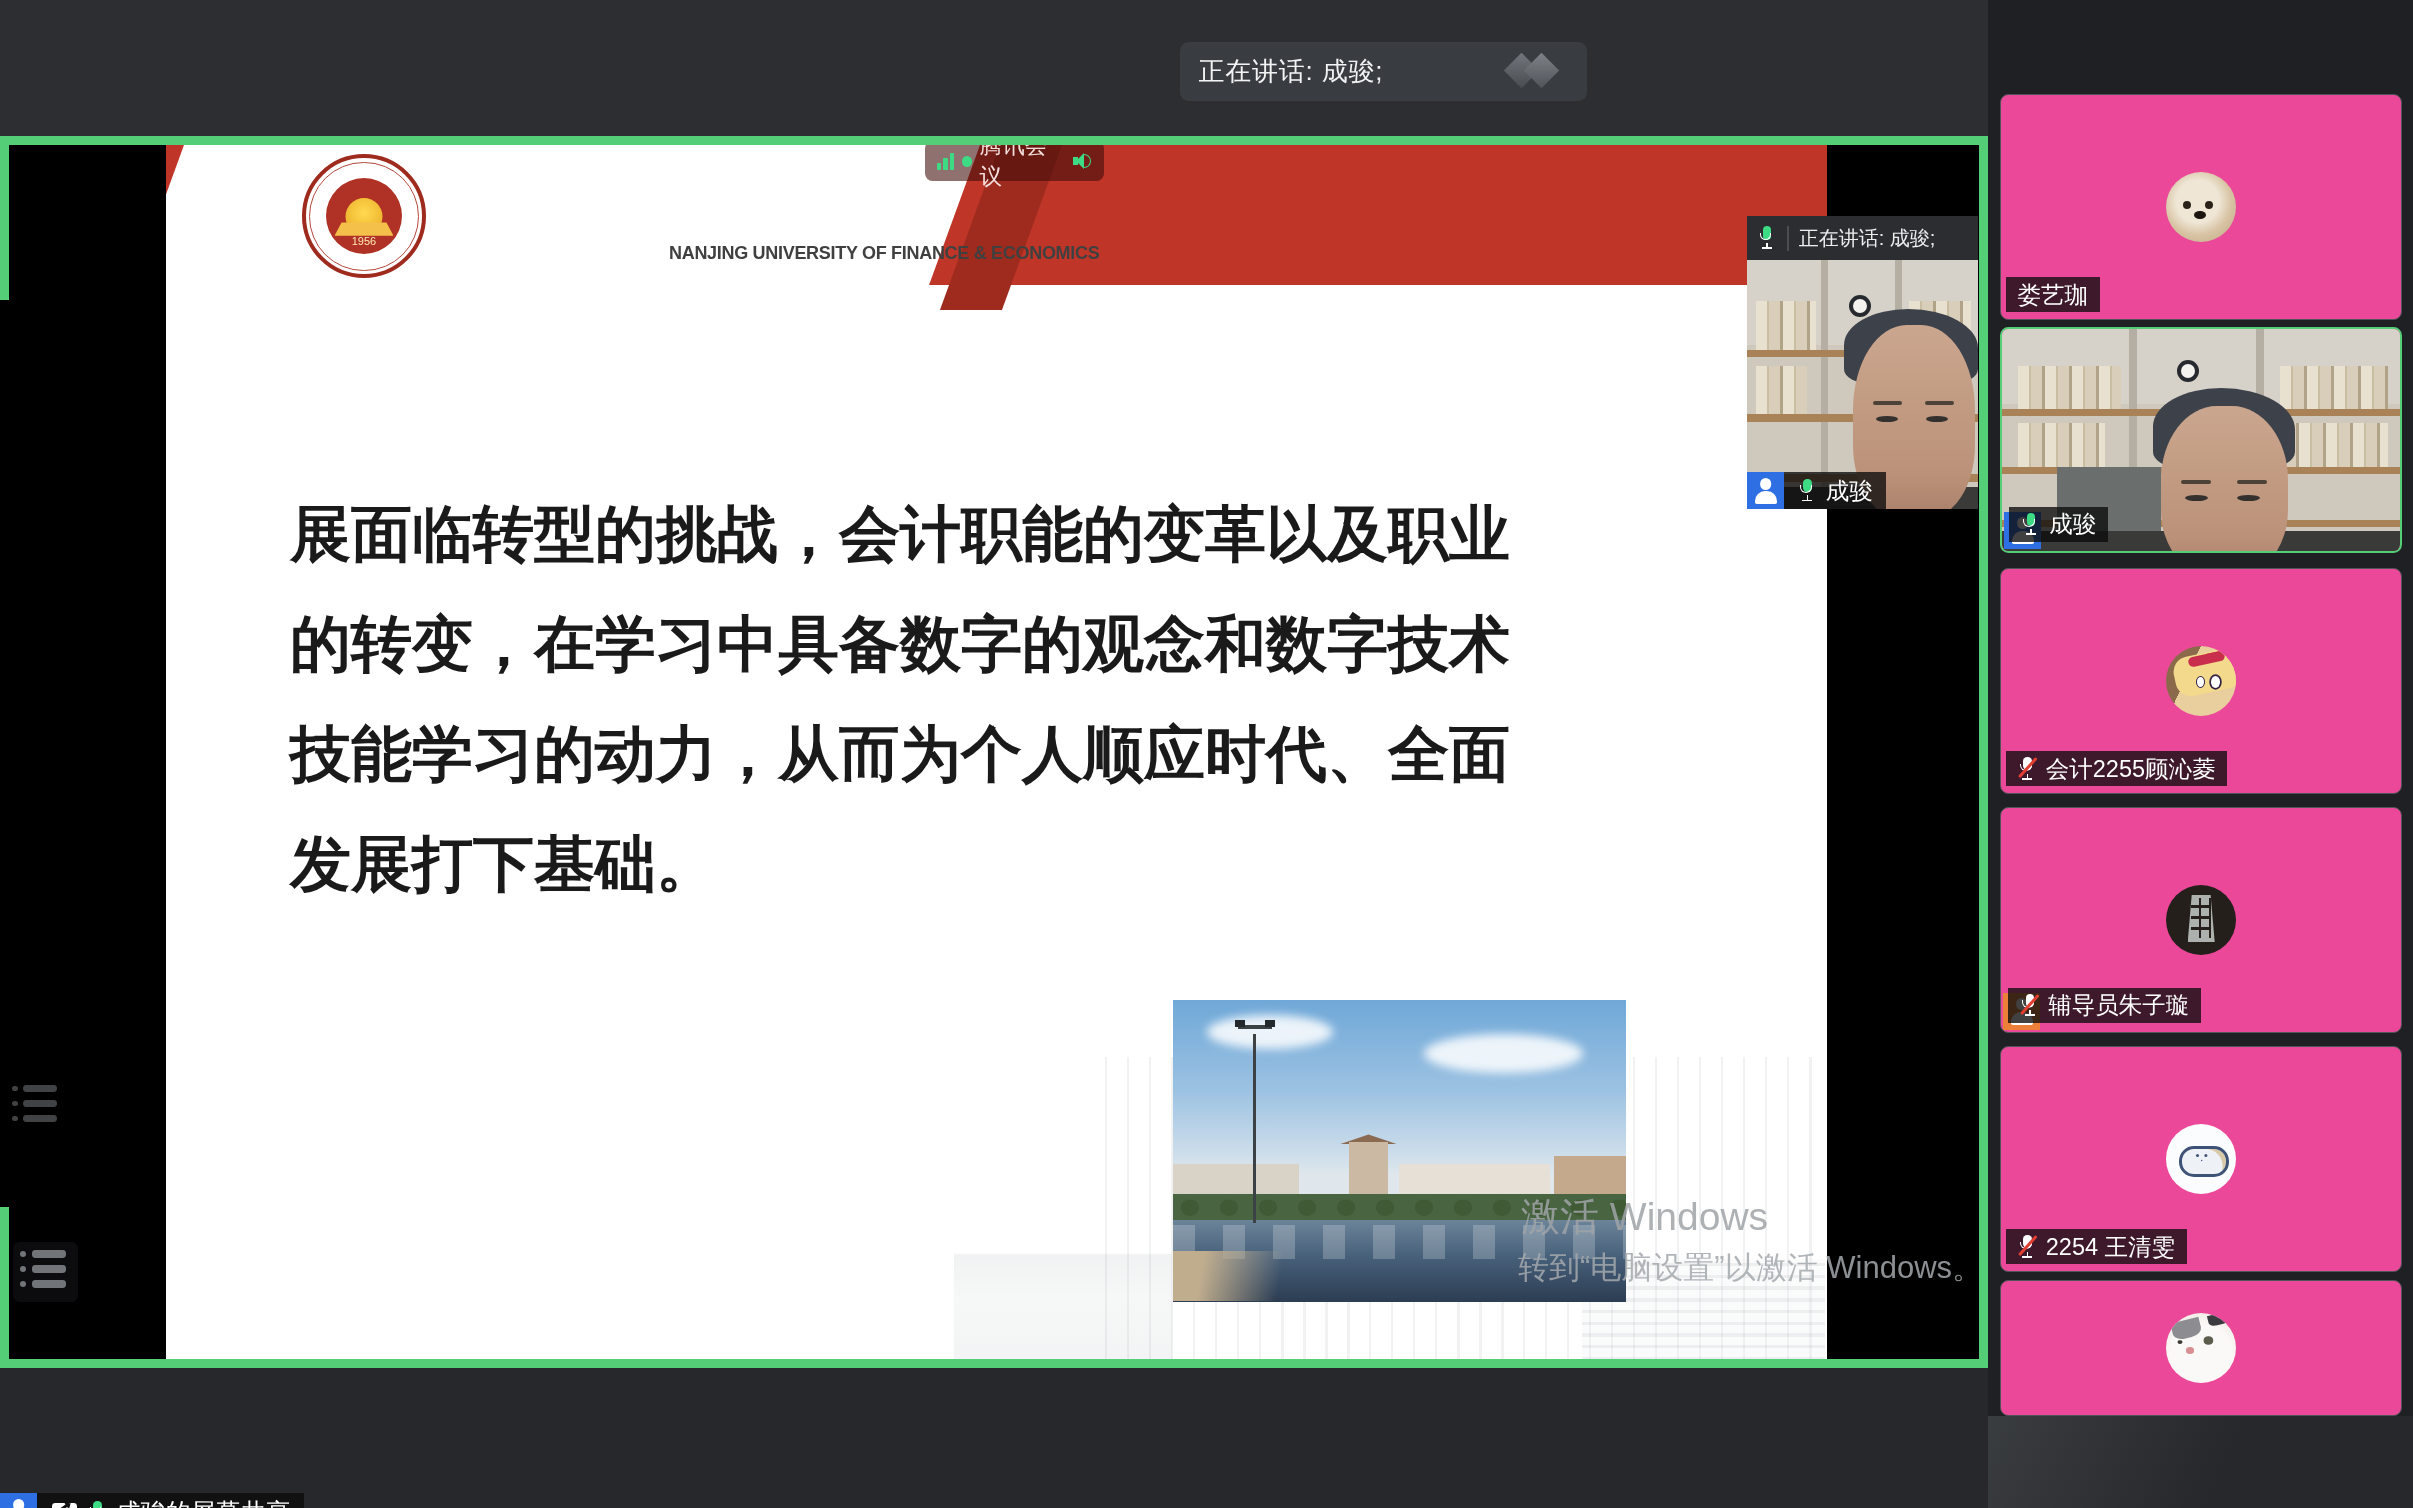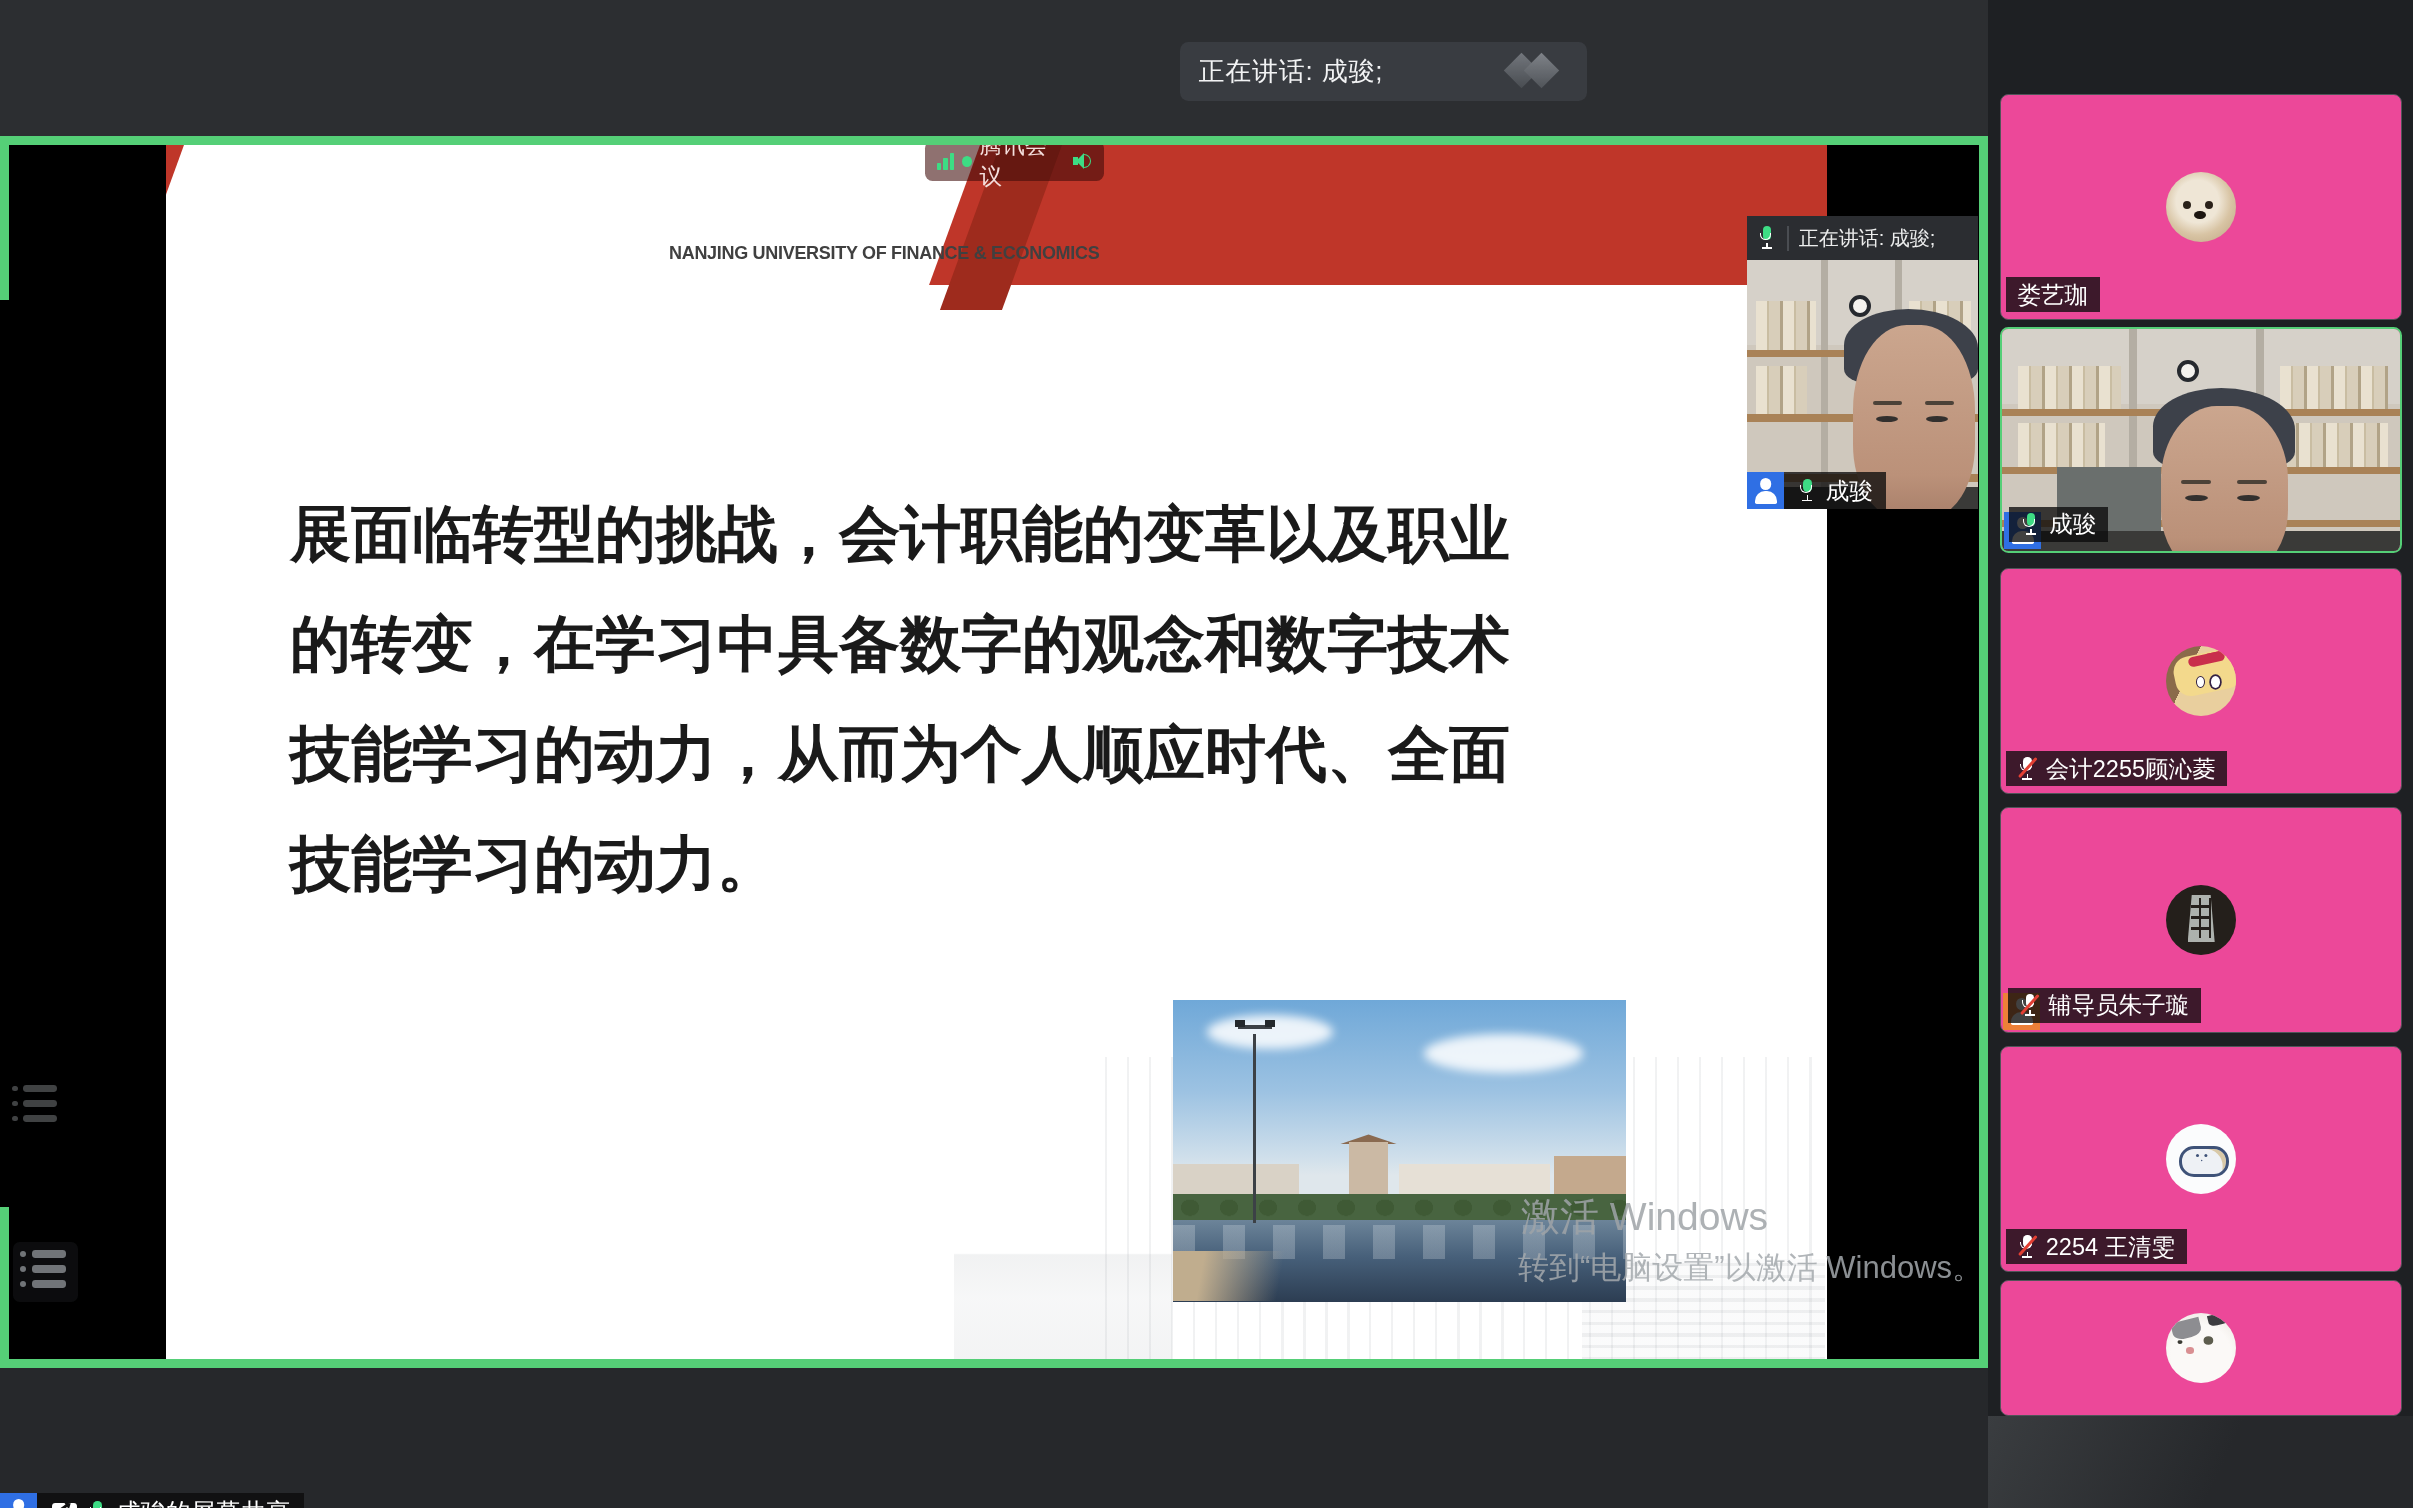--- a/index.html
+++ b/index.html
@@ -257,6 +257,14 @@
       <div class="dark-stripe"></div>
     </div>
 
+    <div id="seal">
+      <div class="ring"></div>
+      <div class="disc">
+        <div class="sun"></div>
+        <div class="book"></div>
+        <div class="year">1956</div>
+      </div>
+    </div>
 
     <div id="uni-en">NANJING UNIVERSITY OF FINANCE &amp; ECONOMICS</div>
 

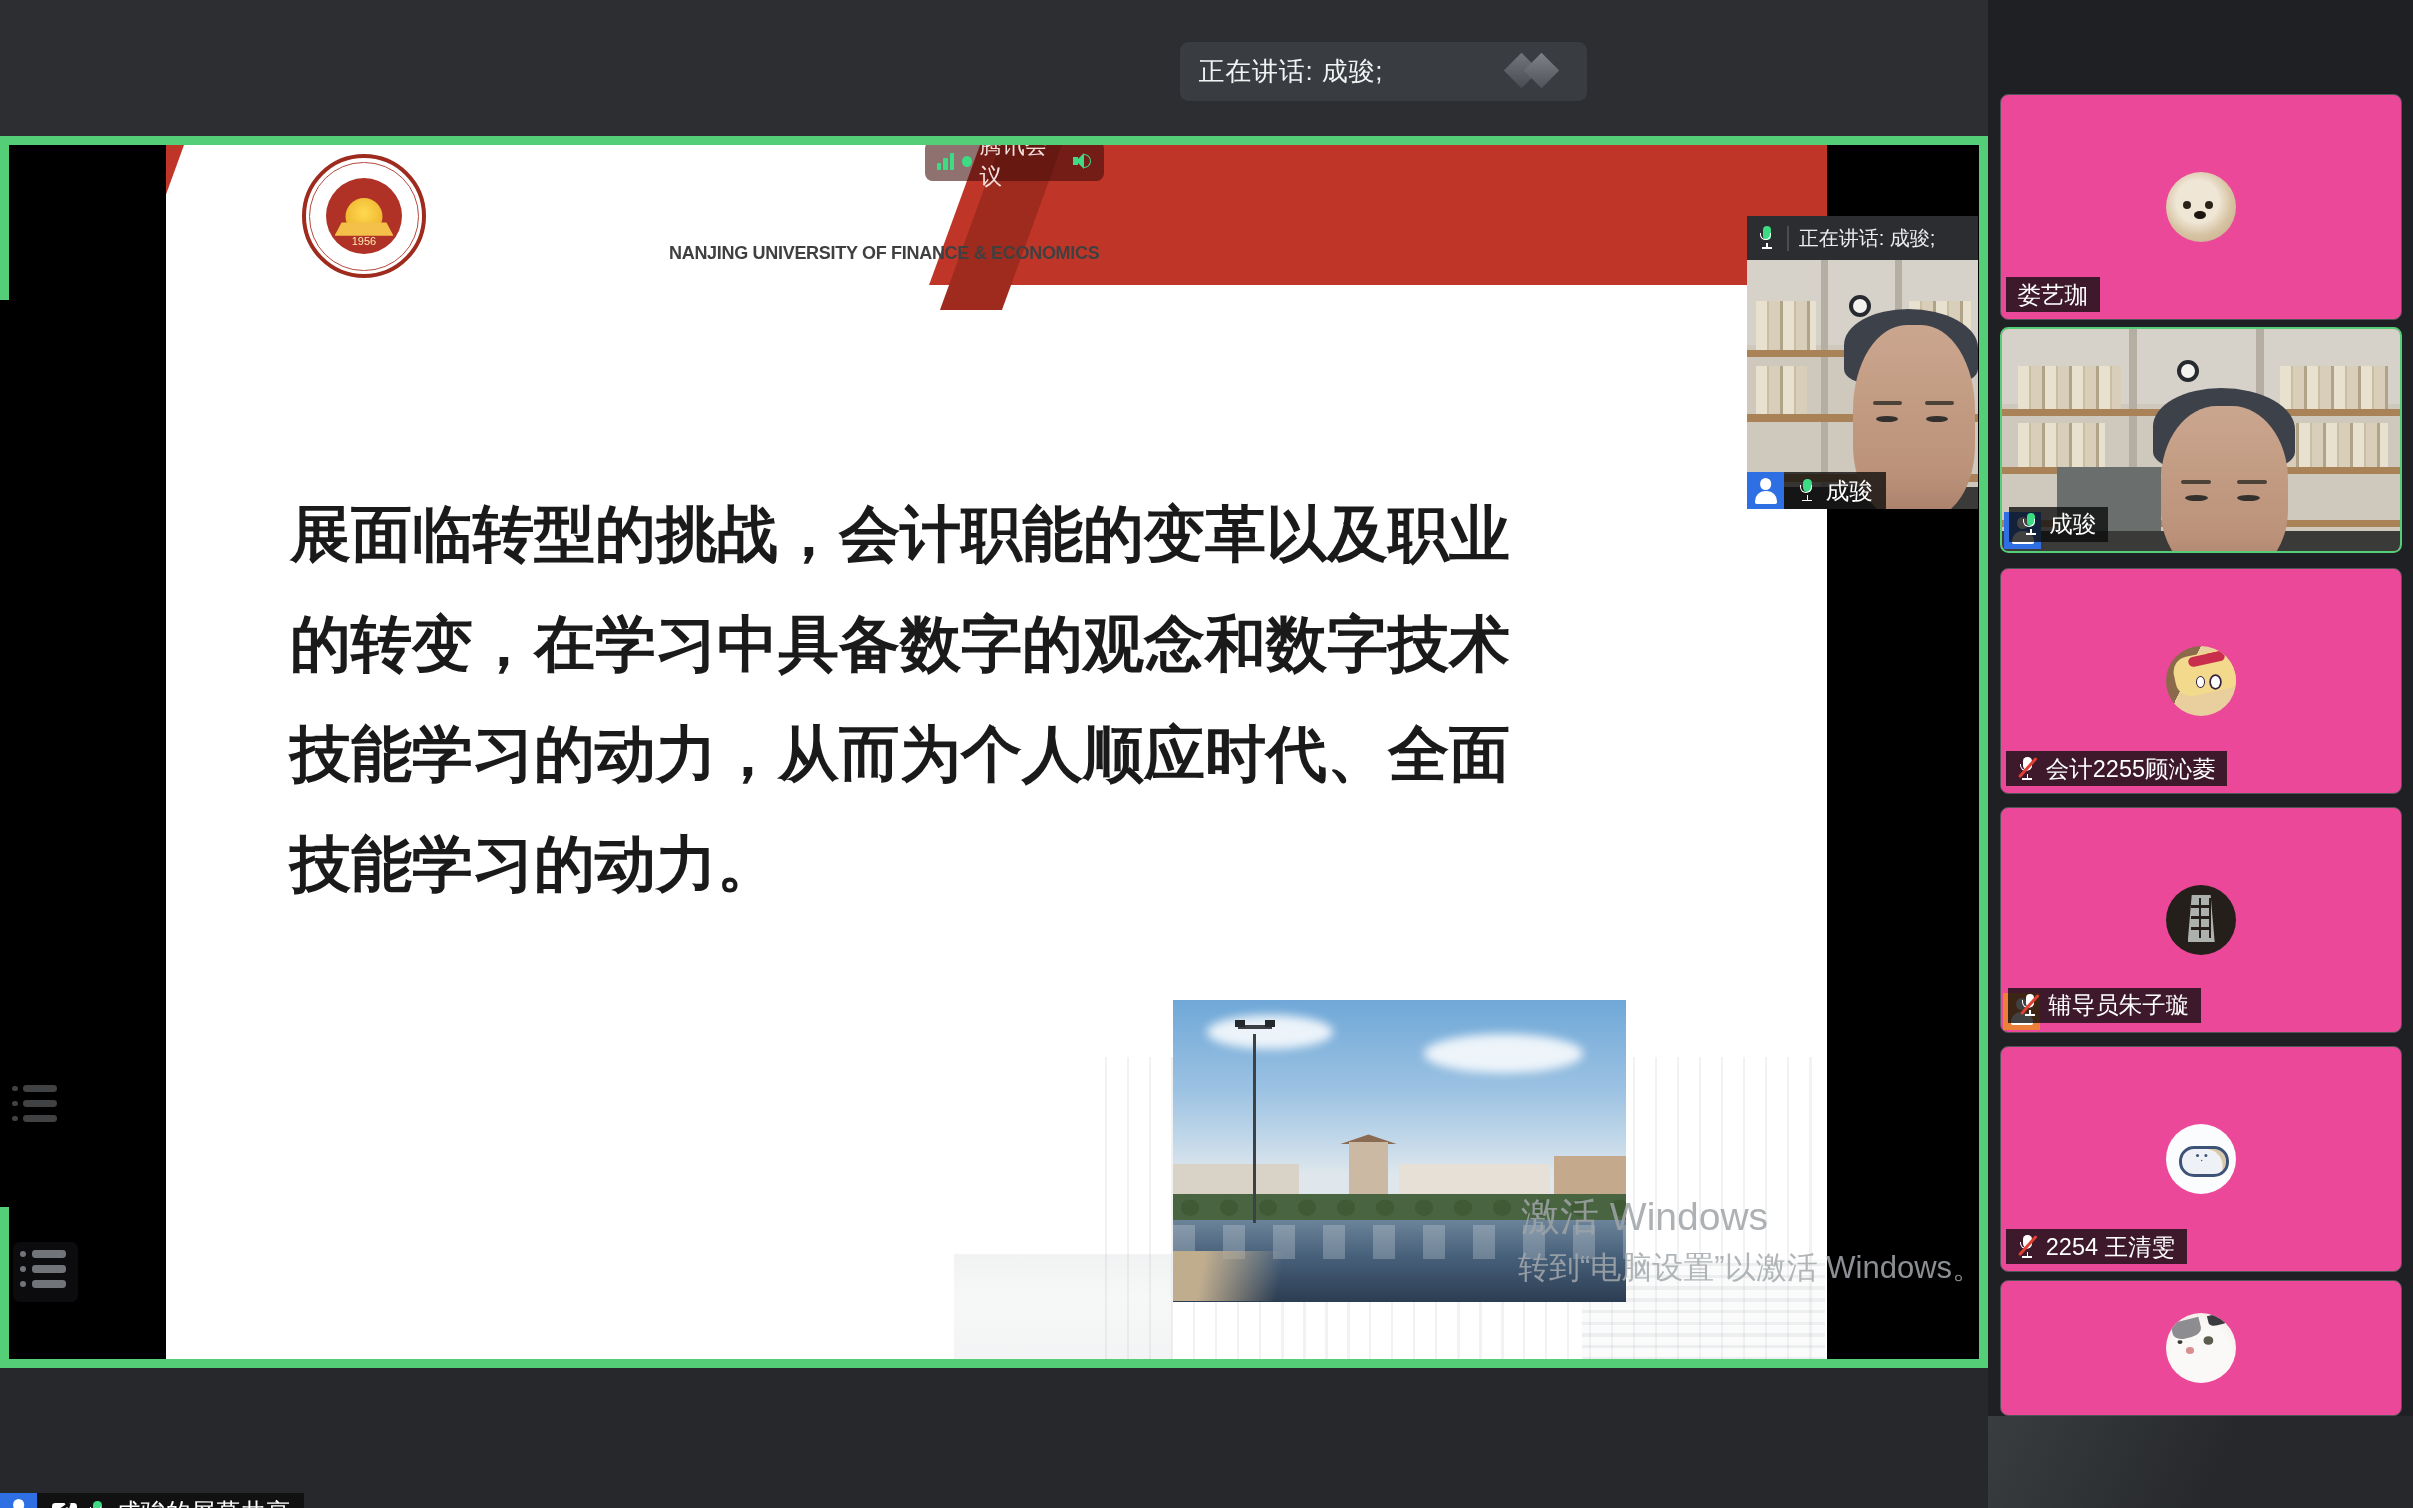--- a/index.html
+++ b/index.html
@@ -285,7 +285,7 @@
       <div class="line">展面临转型的挑战，会计职能的变革以及职业</div>
       <div class="line">的转变，在学习中具备数字的观念和数字技术</div>
       <div class="line">技能学习的动力，从而为个人顺应时代、全面</div>
-      <div class="line">技能学习的动力。</div>
+      <div class="line">发展打下基础。</div>
     </div>
 
     <div class="ghost" id="ghost-a"></div>

